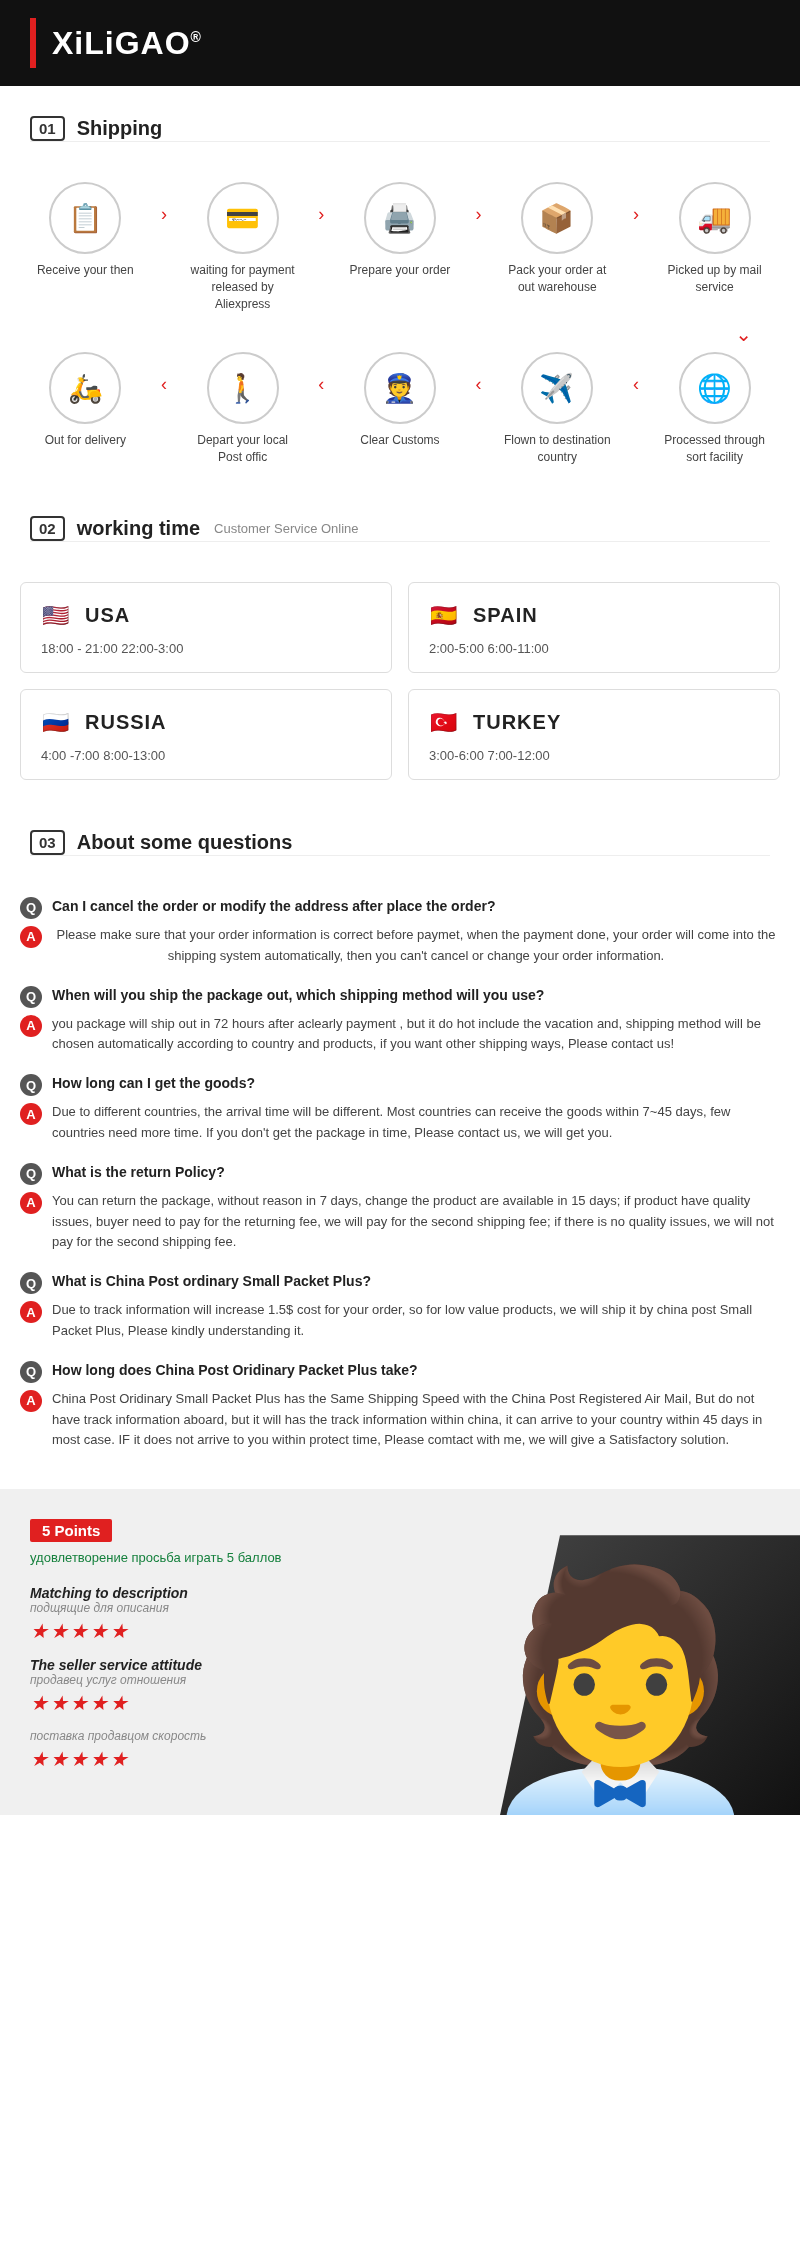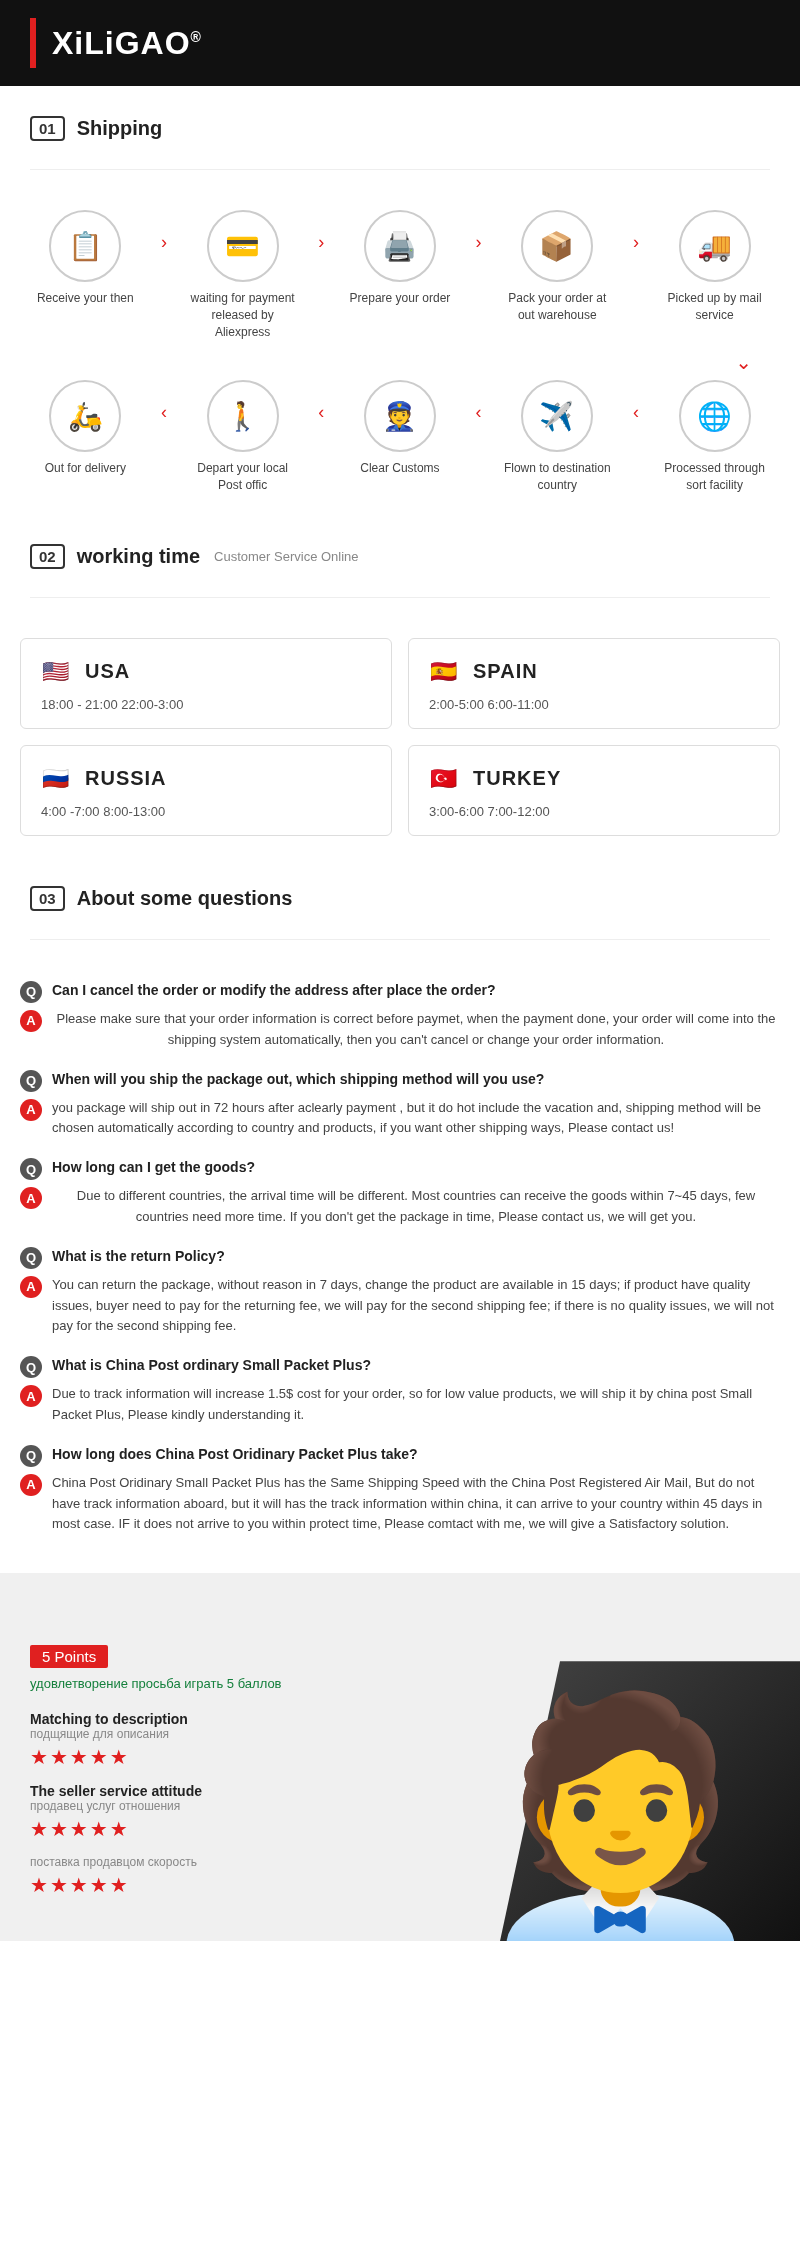--- a/index.html
+++ b/index.html
@@ -28,7 +28,7 @@
       align-items: center;
       margin-bottom: 20px;
       border-bottom: 1px solid #eee;
-      padding-bottom: 28px;
+      padding-bottom: 0;
     }
     .section-num {
       border: 2px solid #333;

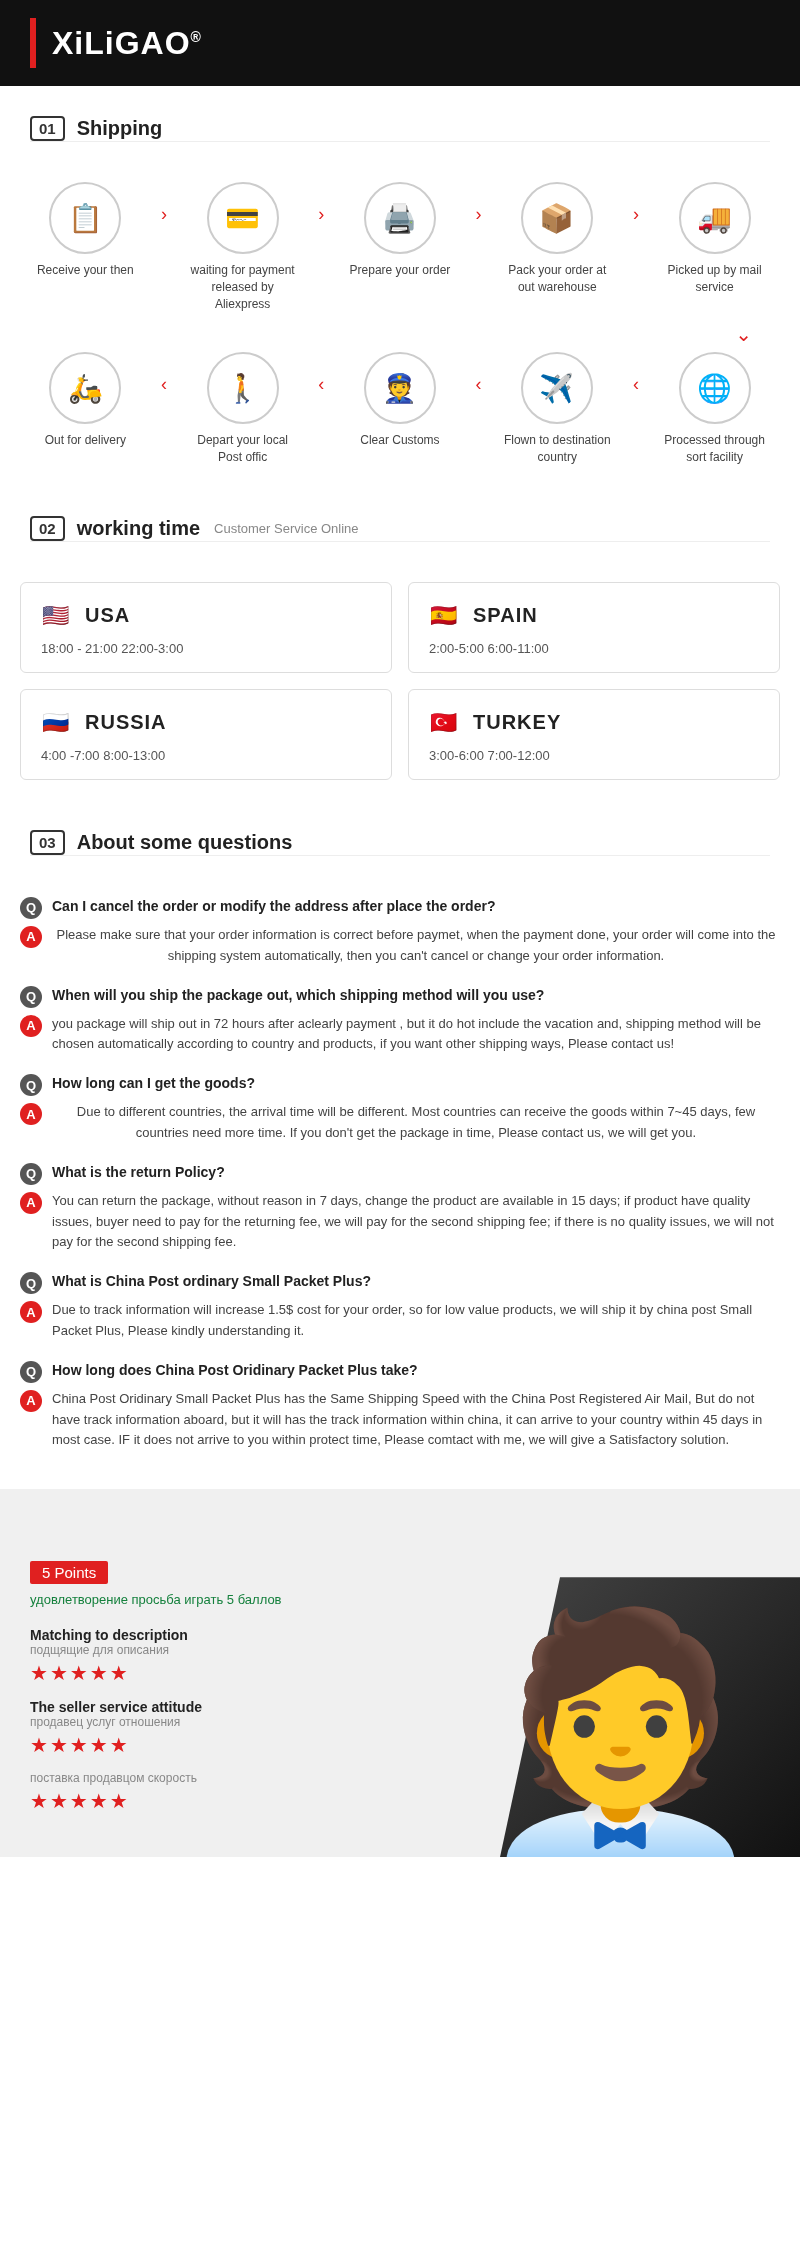--- a/index.html
+++ b/index.html
@@ -364,7 +364,7 @@
     </div>
     <div class="faq-q">
       <span class="faq-badge faq-badge-a">A</span>
-      <span class="faq-a-text" style="padding-left:0;text-align:center;">Due to different countries, the arrival time will be different. Most countries can receive the goods within 7~45 days, few countries need more time. If you don't get the package in time, Please contact us, we will get you.</span>
+      <span class="faq-a-text" style="padding-left:0;">Due to different countries, the arrival time will be different. Most countries can receive the goods within 7~45 days, few countries need more time. If you don't get the package in time, Please contact us, we will get you.</span>
     </div>
   </div>
 

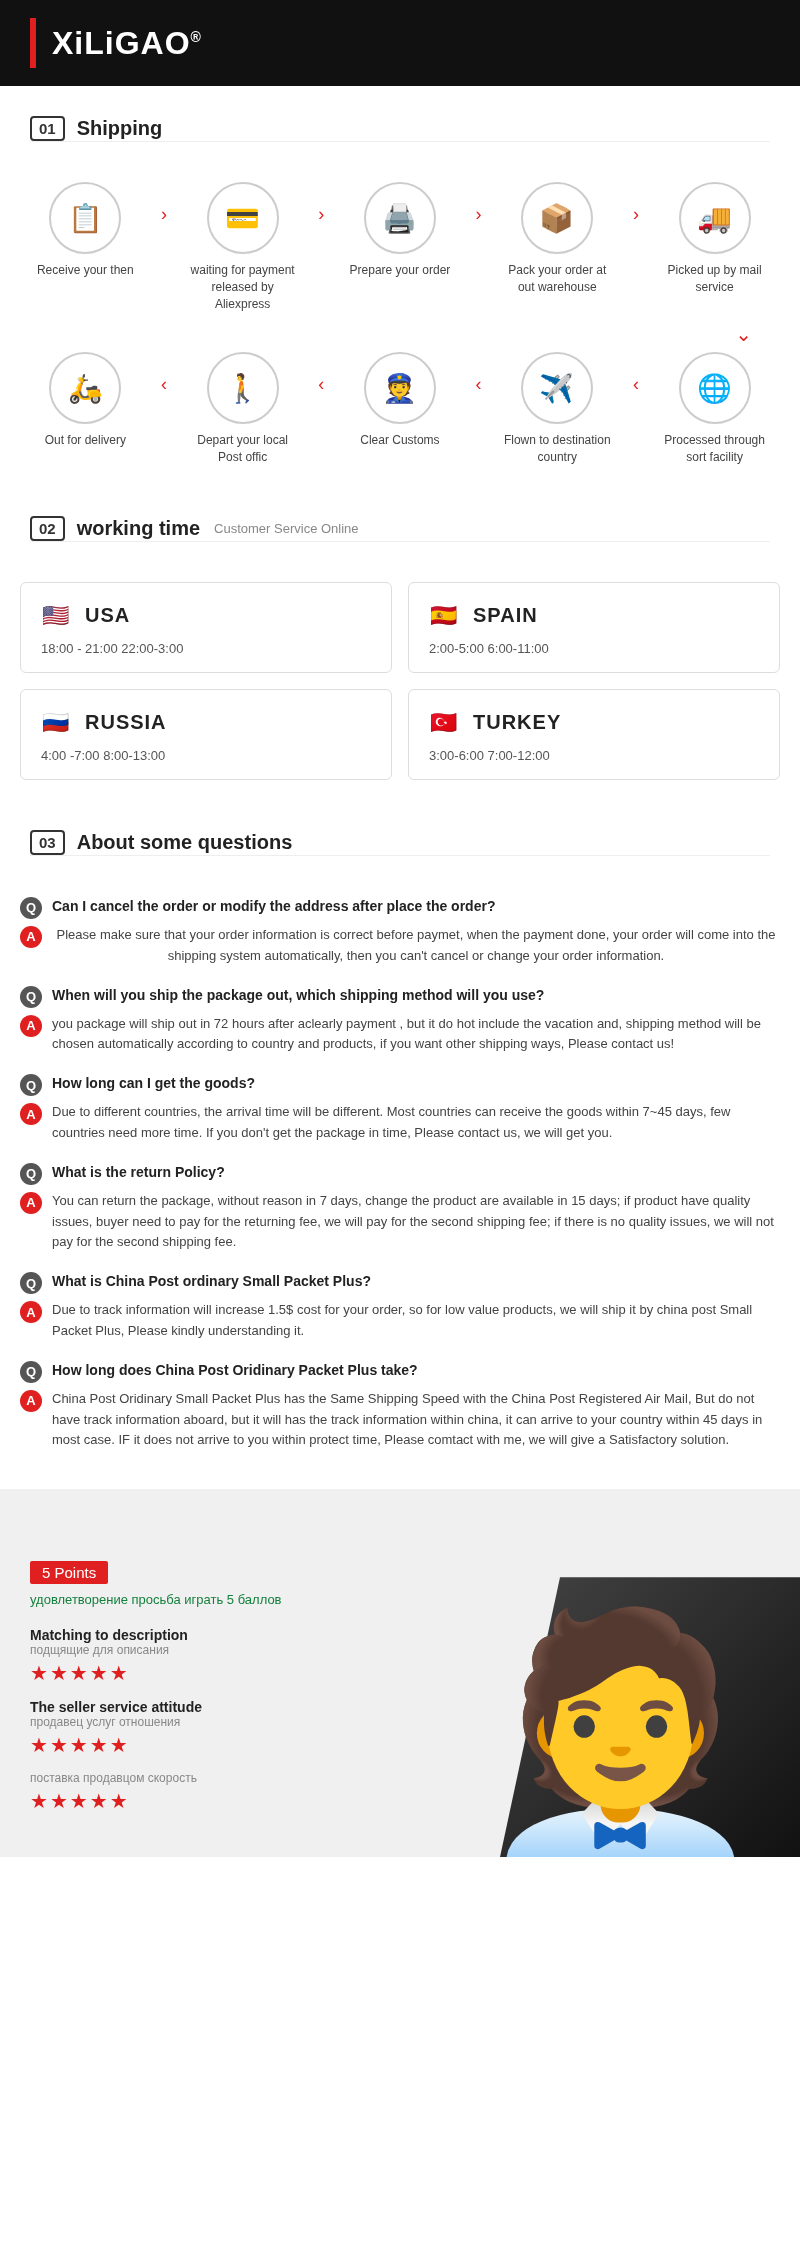--- a/index.html
+++ b/index.html
@@ -198,8 +198,7 @@
       padding: 3px 12px;
       font-size: 15px;
       border-radius: 2px;
-      font-weight: normal;
-      margin-top: 42px;
+      font-weight: bold;
     }
     .satisfaction-subtitle {
       font-size: 13px;

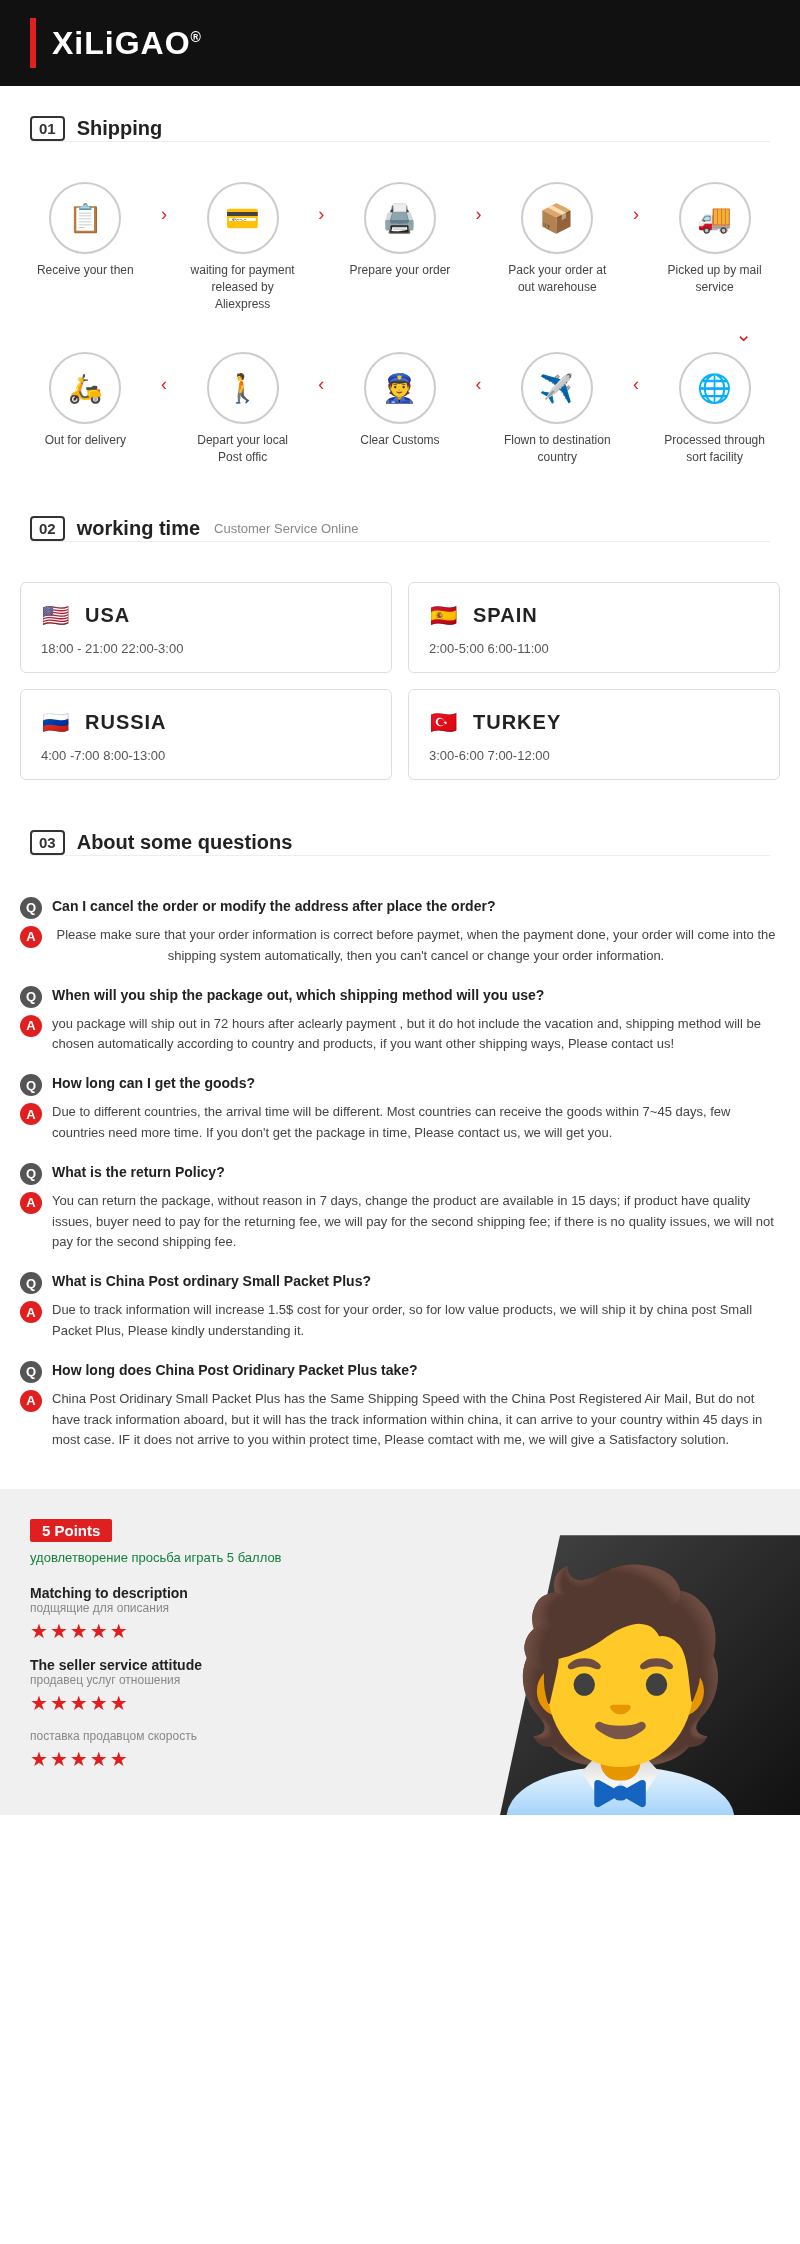--- a/index.html
+++ b/index.html
@@ -205,7 +205,7 @@
       color: #15803d;
       margin-bottom: 20px;
     }
-    .rating-item { margin-bottom: 14px; }
+    .rating-item { margin-bottom: 14px; font-style: italic; }
     .rating-label { font-size: 14px; font-weight: bold; color: #222; }
     .rating-sublabel { font-size: 12px; color: #888; margin-bottom: 4px; }
     .stars { color: #e02020; font-size: 20px; letter-spacing: 2px; }

